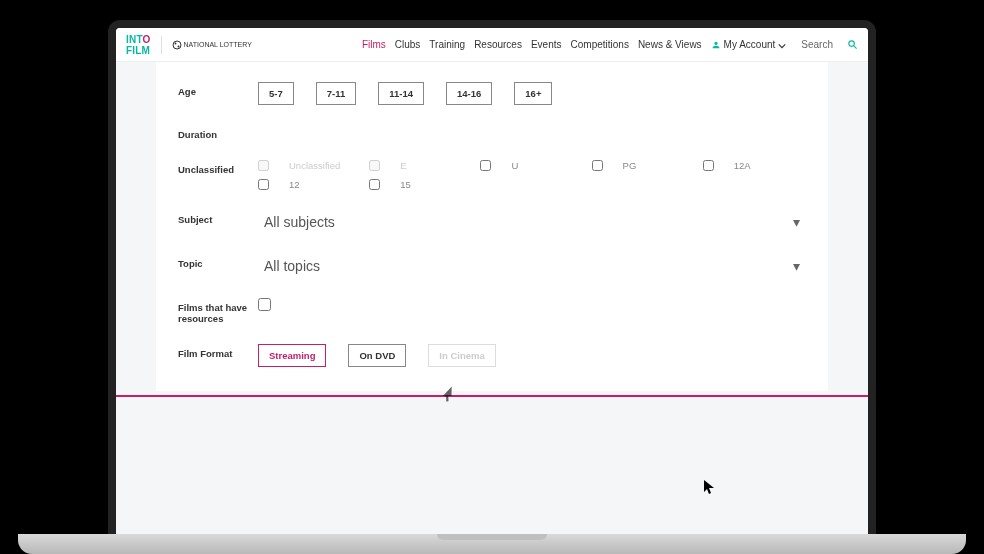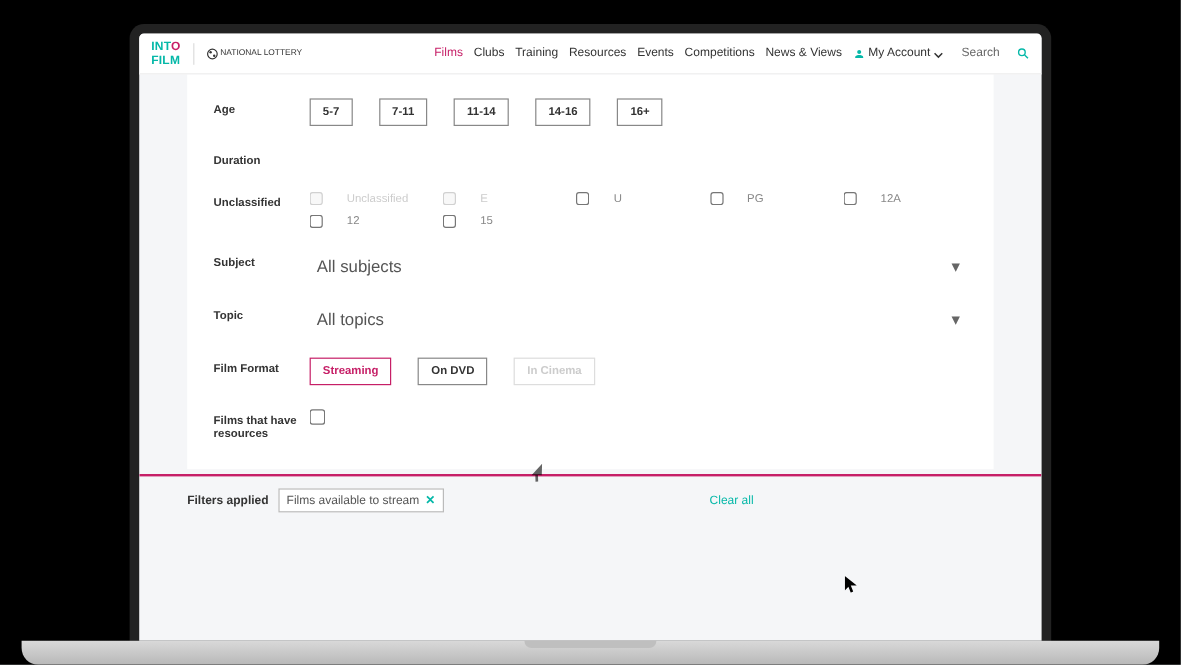--- a/index.html
+++ b/index.html
@@ -162,18 +162,18 @@
         </div>
 
         <div class="row">
+          <div class="row-label">Films that have resources</div>
+          <div class="row-body">
+            <input type="checkbox" class="single-chk" style="">
+          </div>
+        </div>
+
+        <div class="row">
           <div class="row-label">Film Format</div>
           <div class="row-body">
             <button class="pill selected">Streaming</button>
             <button class="pill">On DVD</button>
             <button class="pill disabled">In Cinema</button>
-          </div>
-        </div>
-
-        <div class="row">
-          <div class="row-label">Films that have resources</div>
-          <div class="row-body">
-            <input type="checkbox" class="single-chk" style="">
           </div>
         </div>
 

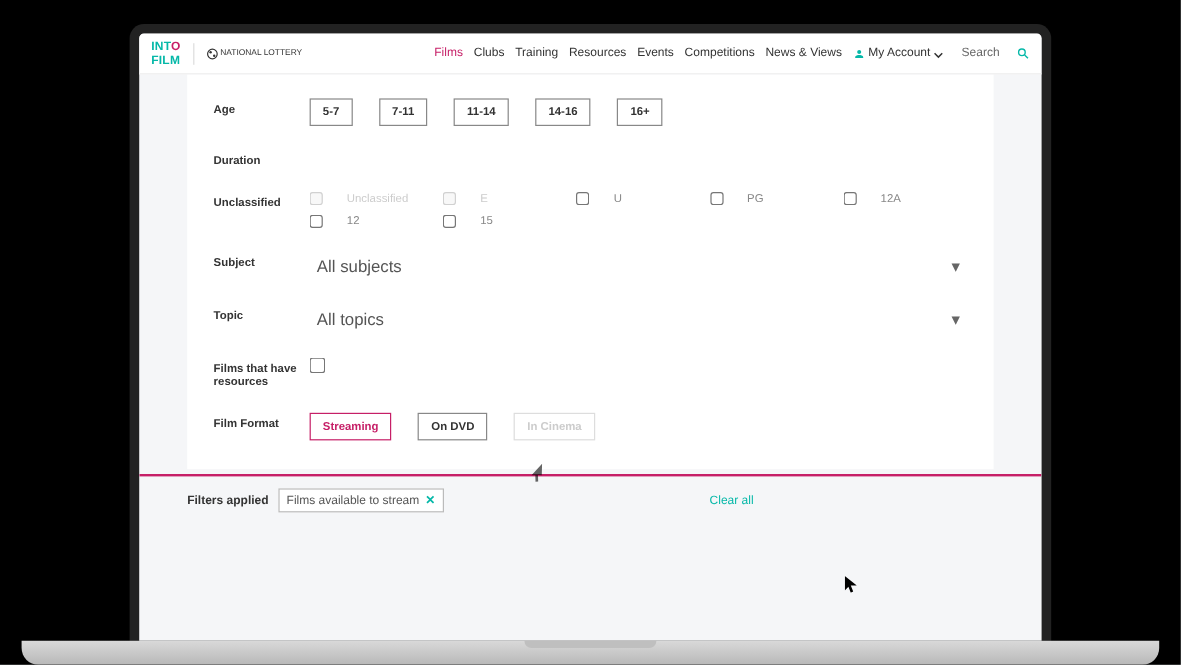--- a/index.html
+++ b/index.html
@@ -181,14 +181,6 @@
 
       <div class="divider"></div>
 
-      <div class="applied">
-        <span class="applied-label">Filters applied</span>
-        <span class="tag">
-          <span>Films available to stream</span>
-          <span class="x">✕</span>
-        </span>
-        <span class="clear">Clear all</span>
-      </div>
     </div>
 
 

